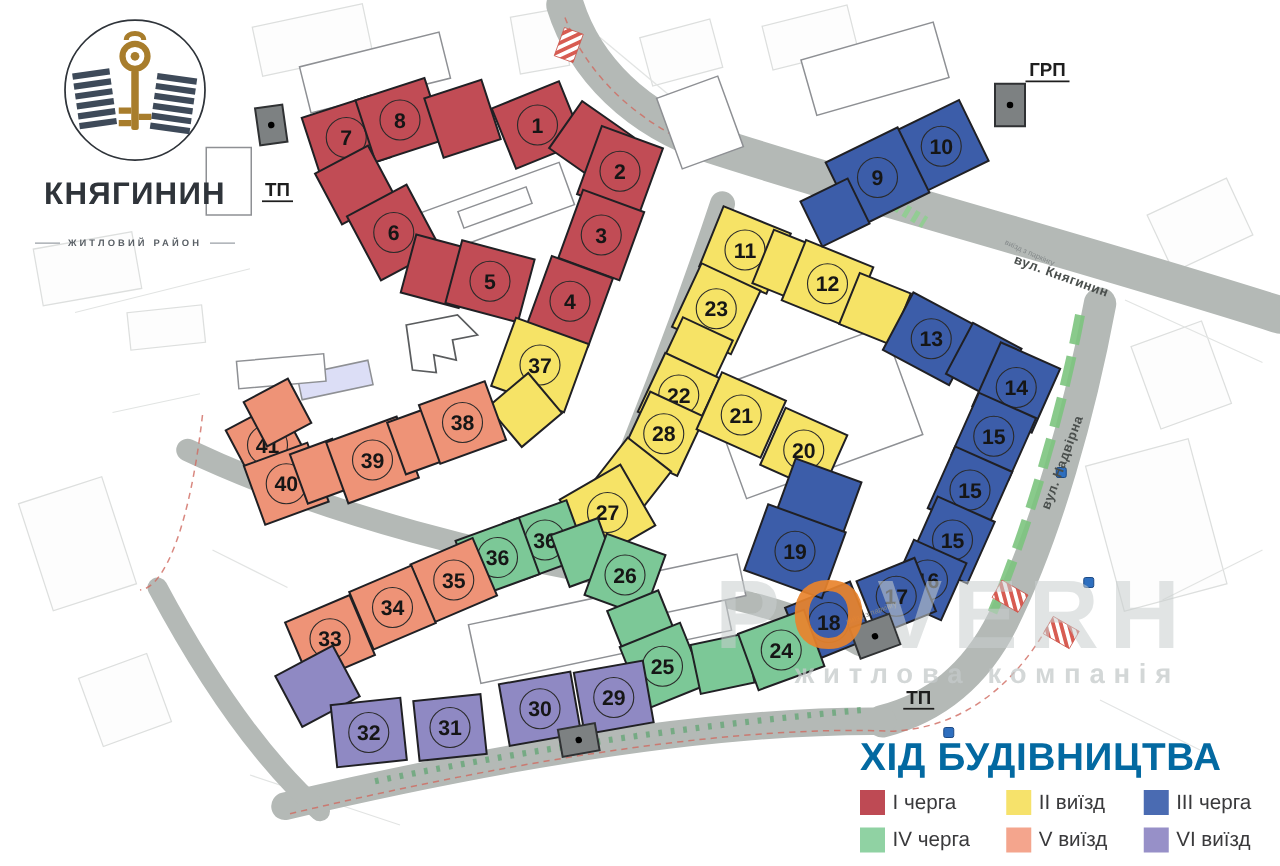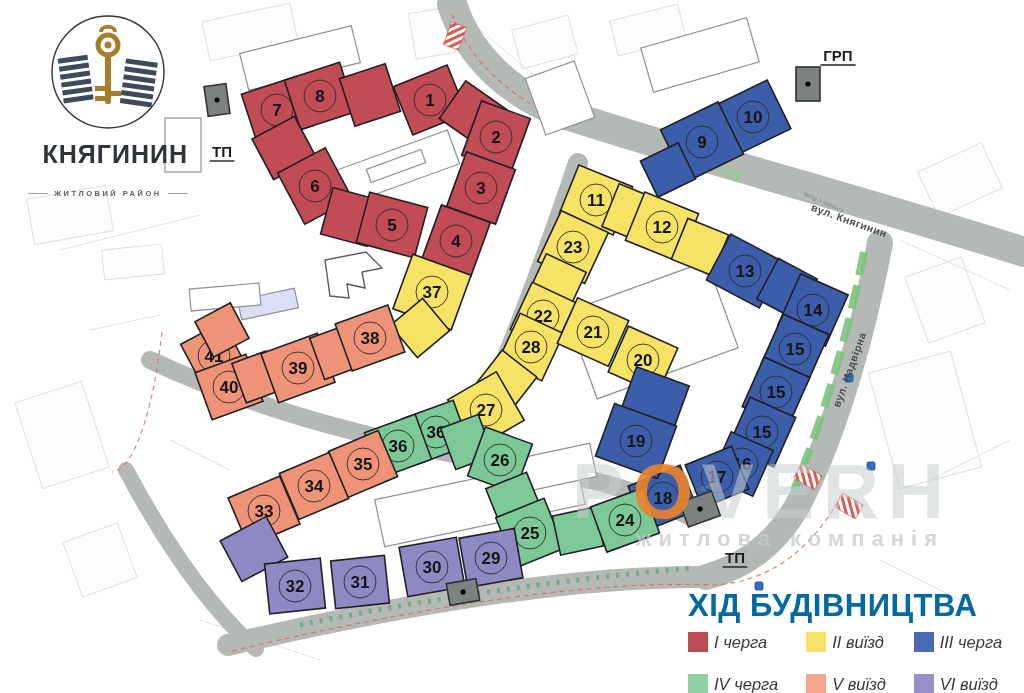--- a/index.html
+++ b/index.html
@@ -9,7 +9,7 @@
 
   
   .logo{position:absolute;left:28px;top:12px;width:160px;text-align:center;z-index:5;}
-  .logo-name{font-size:25px;font-weight:bold;letter-spacing:1px;color:#2F343A;margin-top:2px;text-align:right;}
+  .logo-name{font-size:25px;font-weight:bold;letter-spacing:1px;color:#2F343A;margin-top:2px;}
   .logo-sub{display:flex;align-items:center;gap:6px;font-size:7.5px;letter-spacing:2.5px;
             color:#5A6066;font-weight:bold;margin-top:20px;}
   .logo-sub::before,.logo-sub::after{content:"";flex:1;height:1px;background:#9AA0A6;}

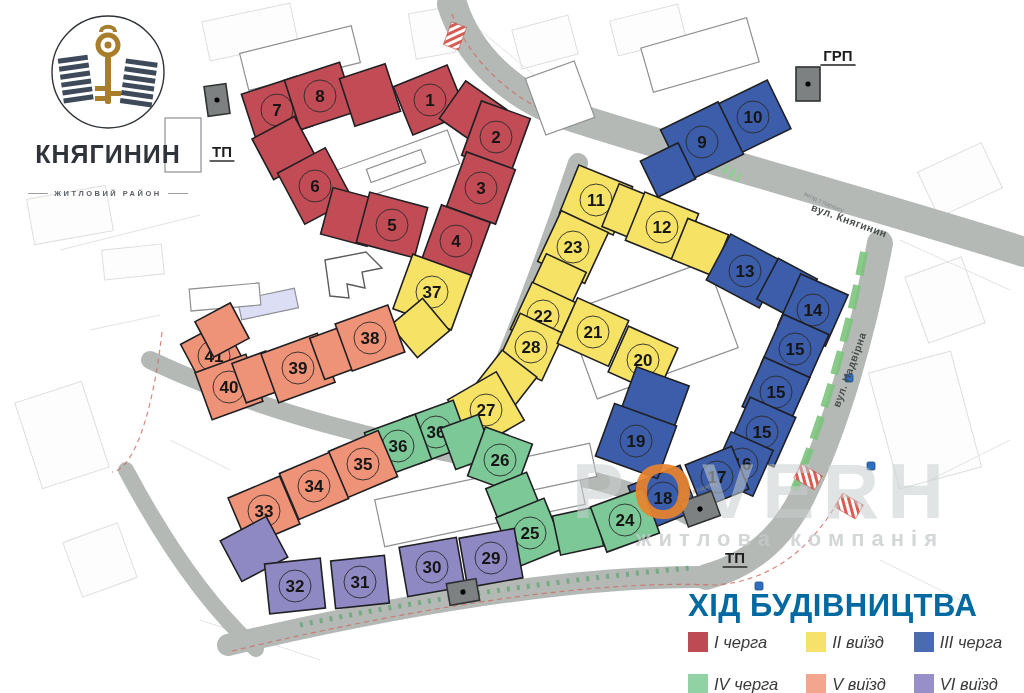--- a/index.html
+++ b/index.html
@@ -25,7 +25,7 @@
   
   .footer{position:absolute;left:688px;top:588px;width:330px;z-index:7;}
   .footer-title{font-size:31px;font-weight:bold;color:#0369a1;letter-spacing:0.5px;white-space:nowrap;}
-  .legend{display:grid;grid-template-columns:auto auto auto;gap:22px 12px;margin-top:8px;font-style:italic;}
+  .legend{display:grid;grid-template-columns:auto auto auto;gap:10px 12px;margin-top:8px;}
   .legend-item{display:flex;align-items:center;gap:6px;}
   .legend-sw{width:20px;height:20px;flex:0 0 20px;}
   .legend-lab{font-size:16.5px;color:#3A3A3C;white-space:nowrap;}

